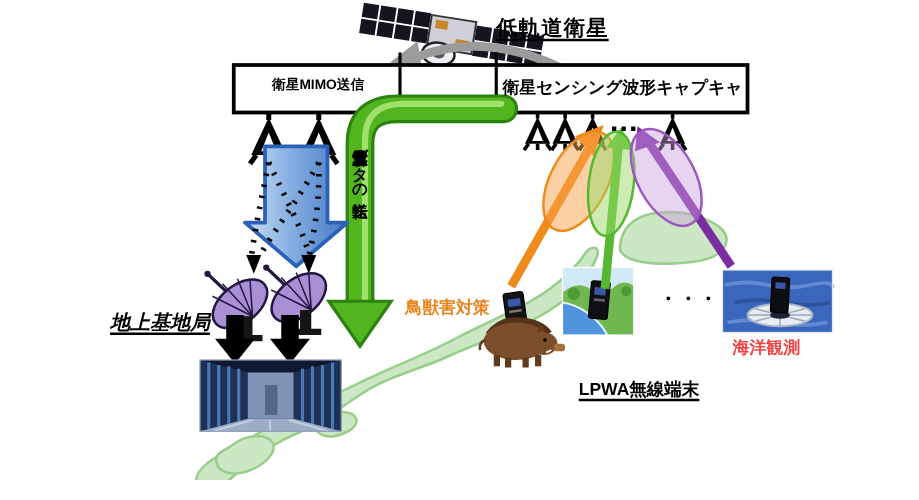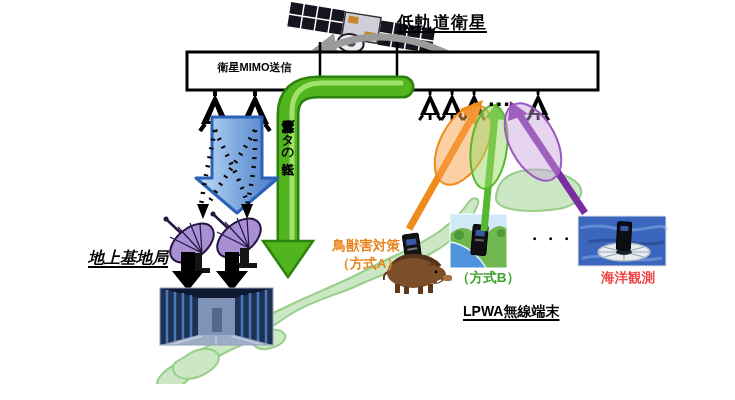--- a/index.html
+++ b/index.html
@@ -214,6 +214,7 @@
 
   <div class="lbl underline sat-label">低軌道衛星</div>
   <div class="lbl box-left">衛星MIMO送信</div>
+  <div class="lbl box-right">衛星センシング波形キャプキャ</div>
   <div class="lbl ant-dots">…</div>
   <div class="lbl transfer-text">大容量波形データの転送</div>
   <div class="lbl underline ground-label">地上基地局</div>

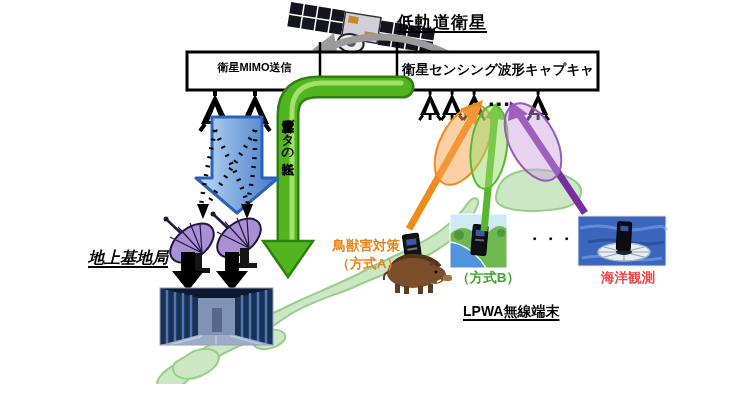--- a/index.html
+++ b/index.html
@@ -22,7 +22,7 @@
   .lpwa-label{left:463px;top:303px;font-size:14px;}
   .ant-dots{left:487px;top:84px;font-size:24px;letter-spacing:1px;}
   .term-dots{left:527px;top:230px;font-size:15px;letter-spacing:1px;}
-  .term{width:84px;font-size:13.5px;line-height:18px;text-align:right;}
+  .term{width:84px;font-size:13.5px;line-height:18px;}
   .term-a{left:316px;top:237px;color:#e8831c;}
   .term-b{left:436px;top:269px;color:#3fa32e;}
   .term-x{left:571px;top:269px;color:#ef4444;}

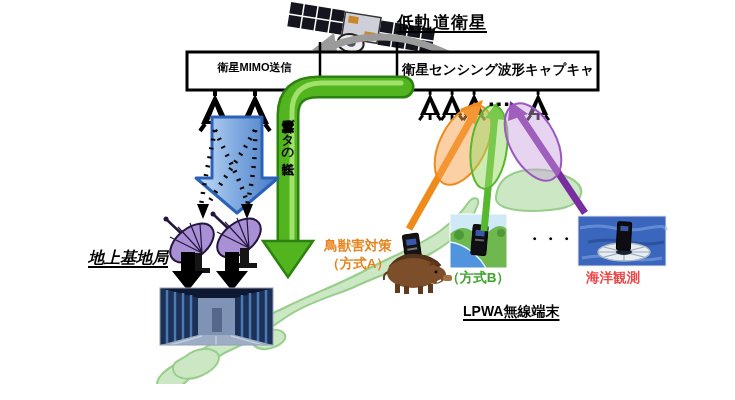--- a/index.html
+++ b/index.html
@@ -221,7 +221,6 @@
 
   <div class="lbl center term term-a">
     <div>鳥獣害対策</div>
-    <div>（方式A）</div>
   </div>
   <div class="lbl center term term-b">
     <div>（方式B）</div>

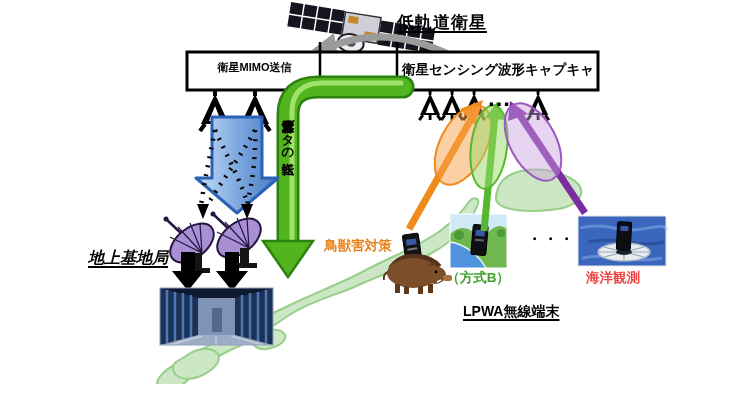--- a/index.html
+++ b/index.html
@@ -223,7 +223,6 @@
     <div>鳥獣害対策</div>
   </div>
   <div class="lbl center term term-b">
-    <div>（方式B）</div>
   </div>
   <div class="lbl center term term-x">
     <div>海洋観測</div>

